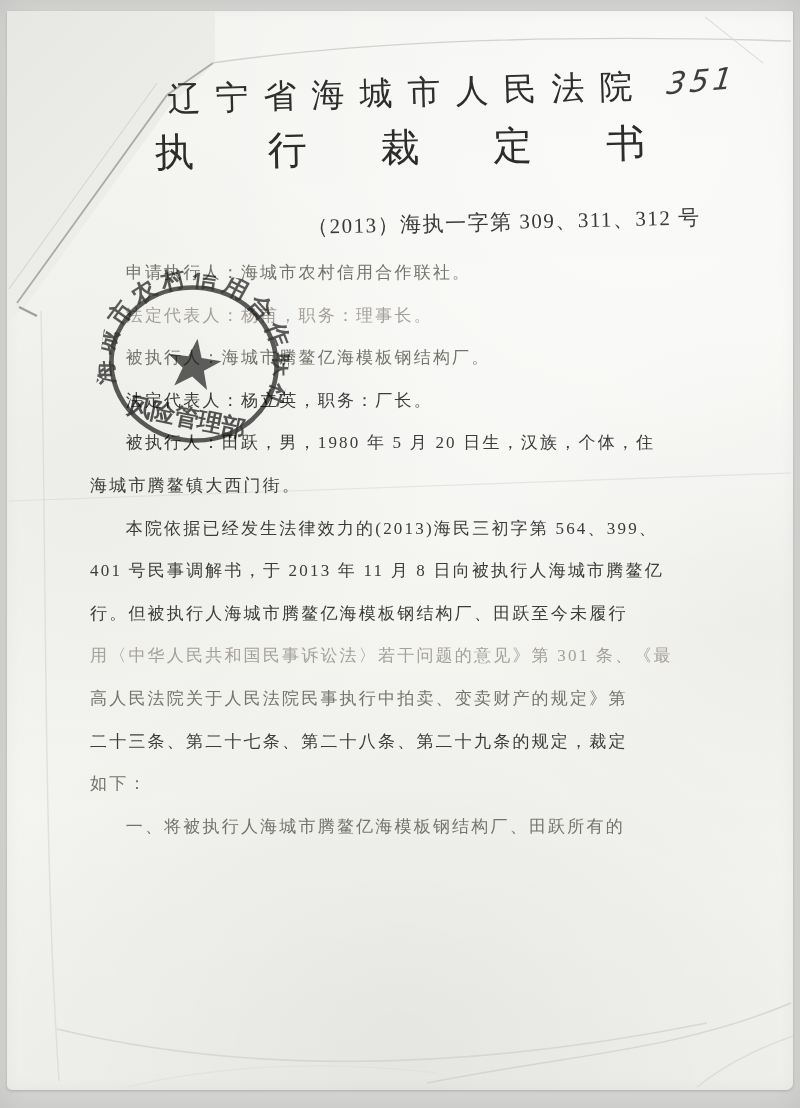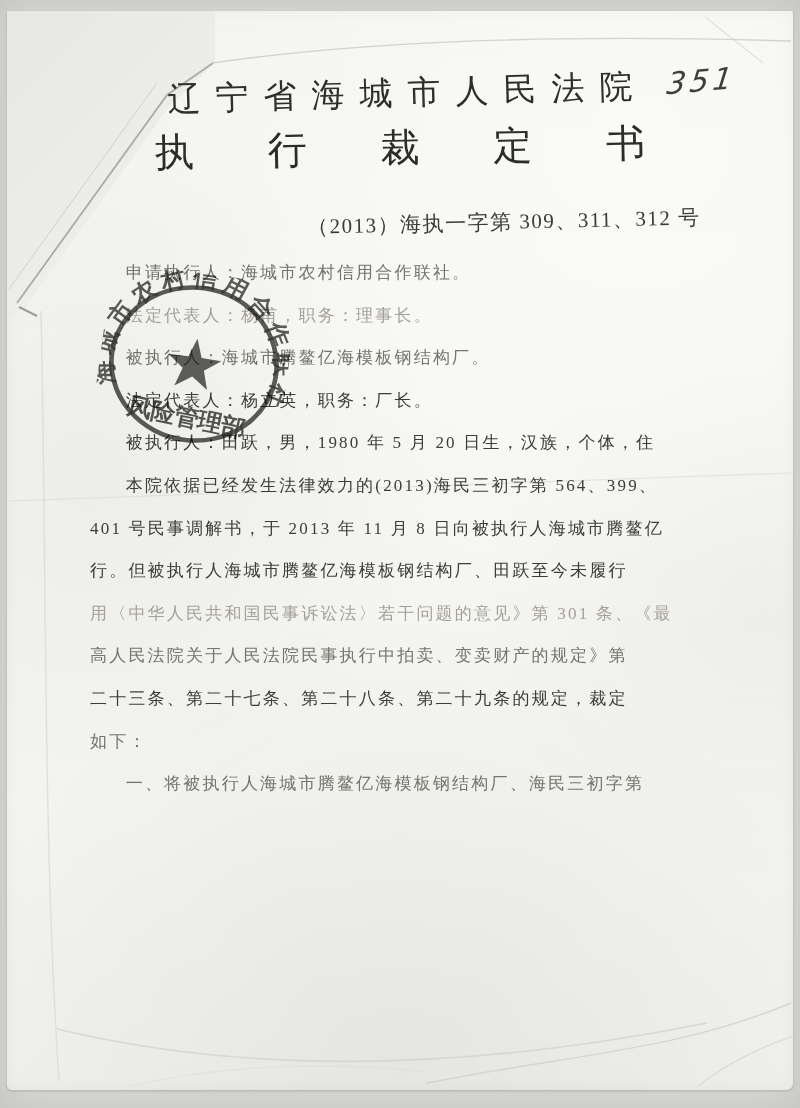--- a/index.html
+++ b/index.html
@@ -116,6 +116,7 @@
         <p class="indent tone-dim">被执行人：海城市腾鳌亿海模板钢结构厂。</p>
         <p class="indent tone-normal">法定代表人：杨立英，职务：厂长。</p>
         <p class="indent tone-normal">被执行人：田跃，男，1980 年 5 月 20 日生，汉族，个体，住</p>
+        <p class="tone-normal">海城市腾鳌镇大西门街。</p>
         <p class="indent tone-normal">本院依据已经发生法律效力的(2013)海民三初字第 564、399、</p>
         <p class="tone-normal">401 号民事调解书，于 2013 年 11 月 8 日向被执行人海城市腾鳌亿</p>
         <p class="tone-normal">行。但被执行人海城市腾鳌亿海模板钢结构厂、田跃至今未履行</p>

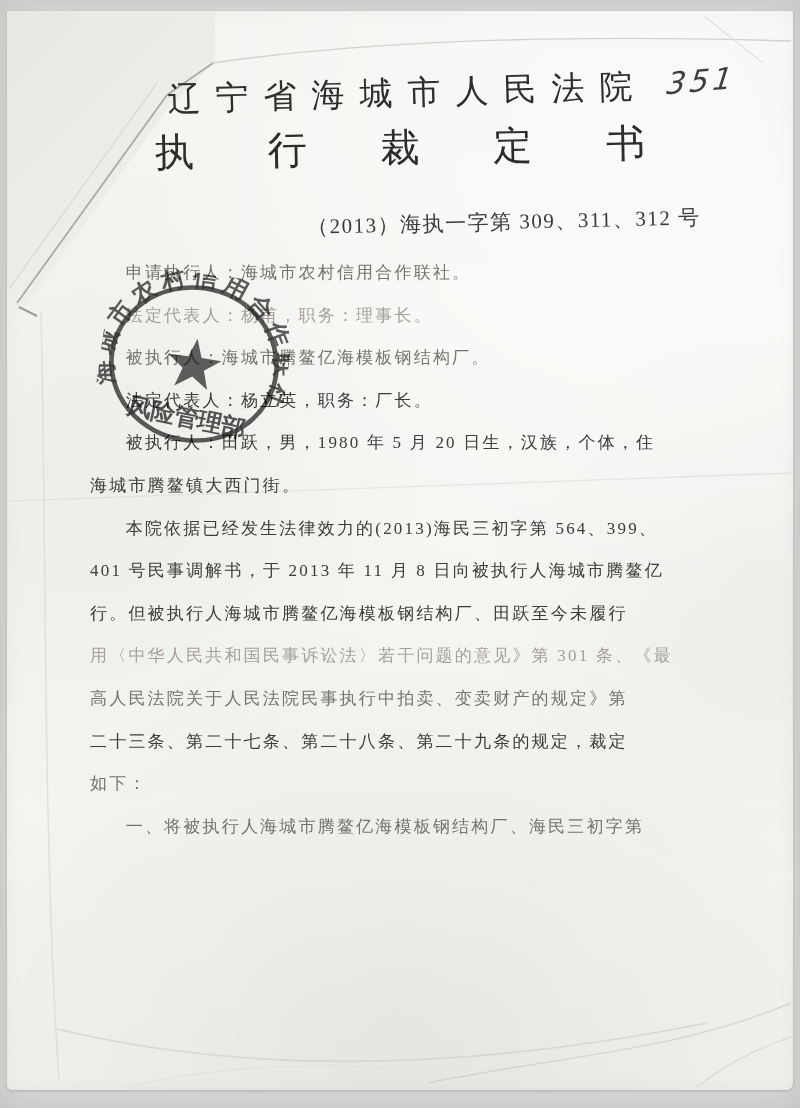--- a/index.html
+++ b/index.html
@@ -124,7 +124,7 @@
         <p class="tone-dim">高人民法院关于人民法院民事执行中拍卖、变卖财产的规定》第</p>
         <p class="tone-normal">二十三条、第二十七条、第二十八条、第二十九条的规定，裁定</p>
         <p class="tone-dim">如下：</p>
-        <p class="indent tone-dim">一、将被执行人海城市腾鳌亿海模板钢结构厂、海民三初字第</p>
+        <p class="indent tone-dim">一、将被执行人海城市腾鳌亿海模板钢结构厂、田跃所有的</p>
       </div>
 
     <svg class="seal" viewBox="0 0 200 200" preserveAspectRatio="none">

